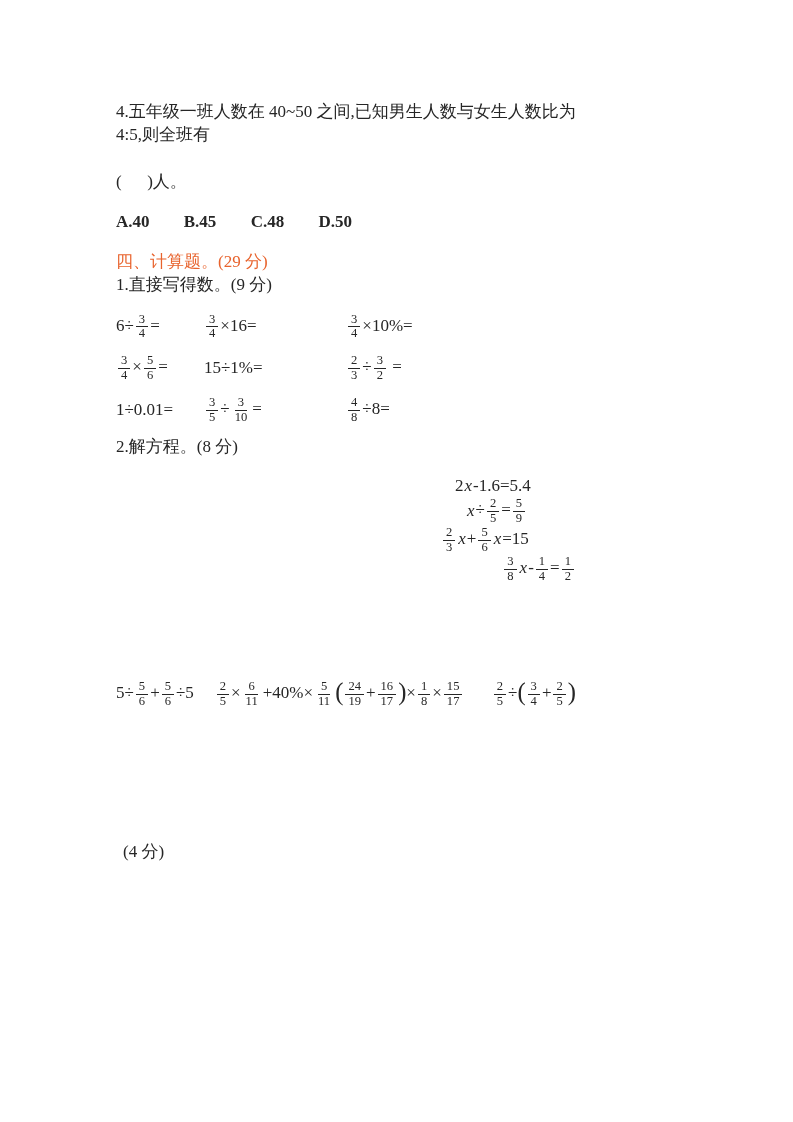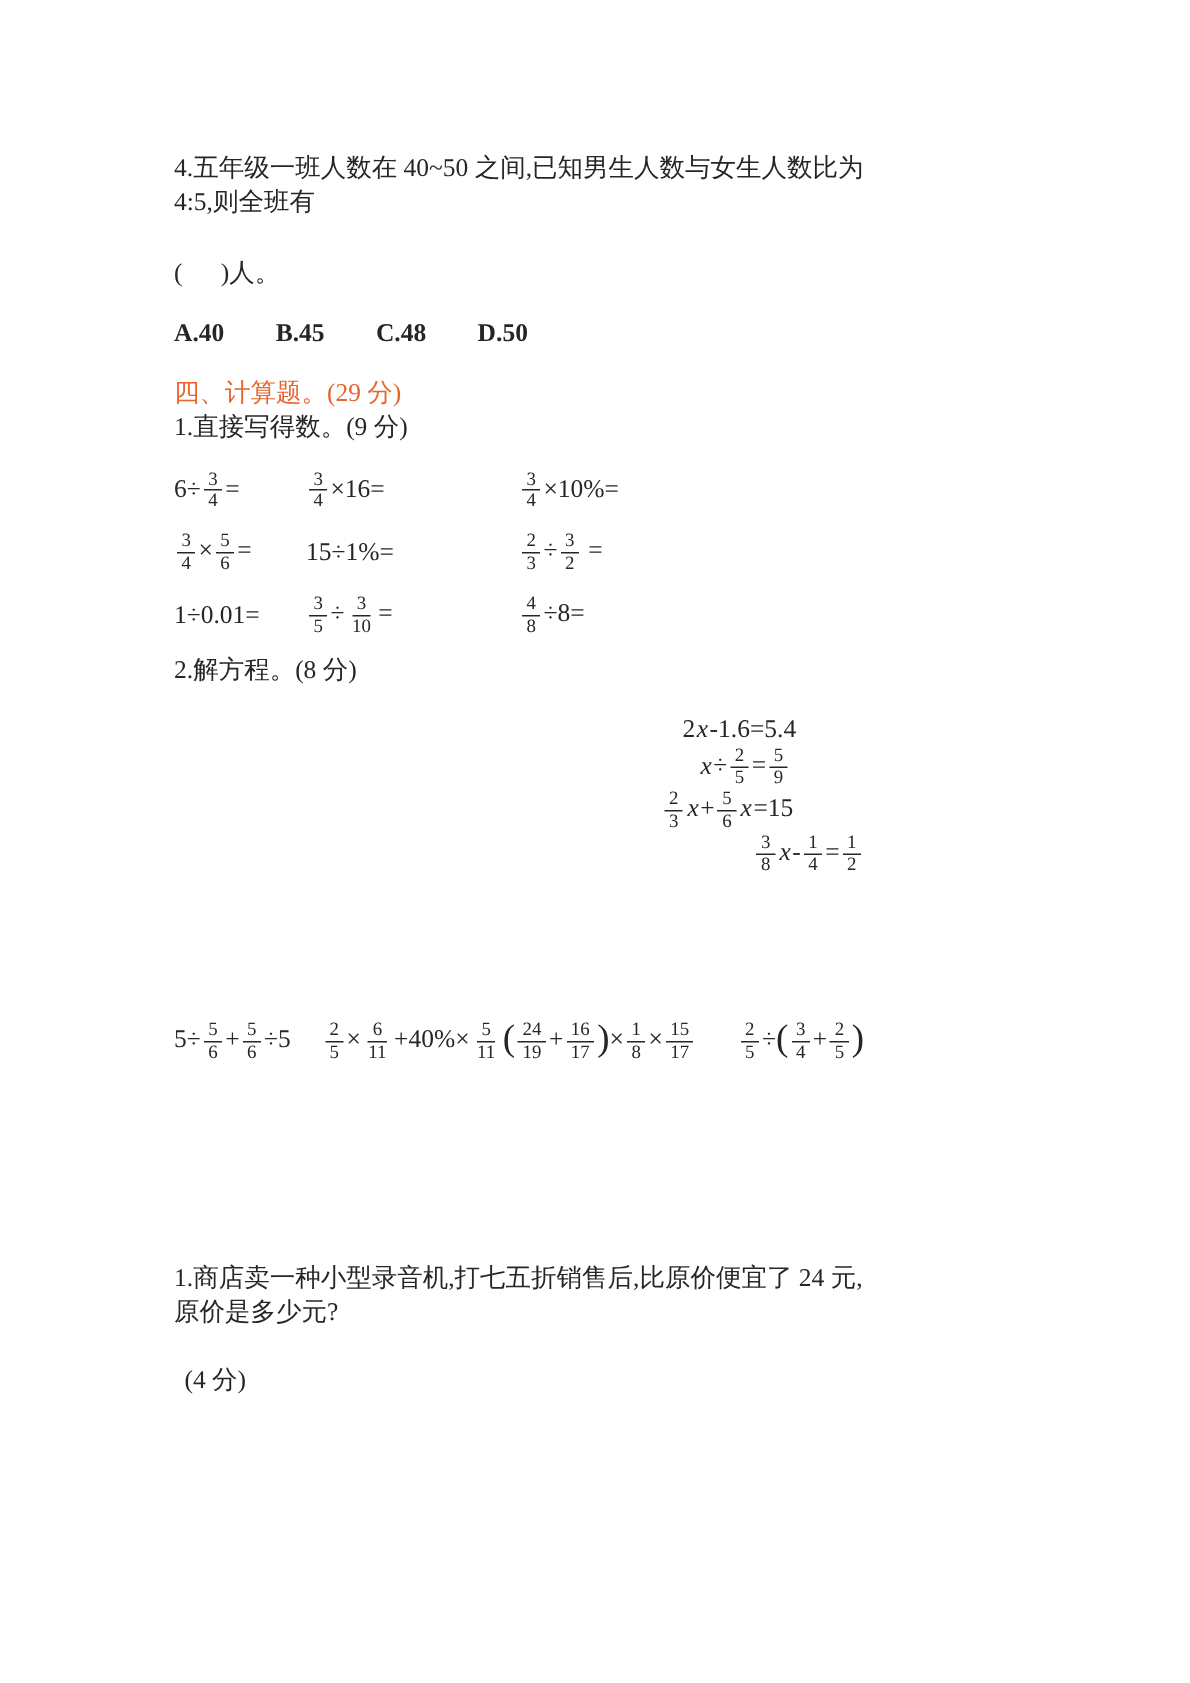--- a/index.html
+++ b/index.html
@@ -193,7 +193,6 @@
   </div>
 
 
-  <p class="q1">1.商店卖一种小型录音机,打七五折销售后,比原价便宜了 24 元,原价是多少元?</p>
   <p class="score">(4 分)</p>
 
 </div>

